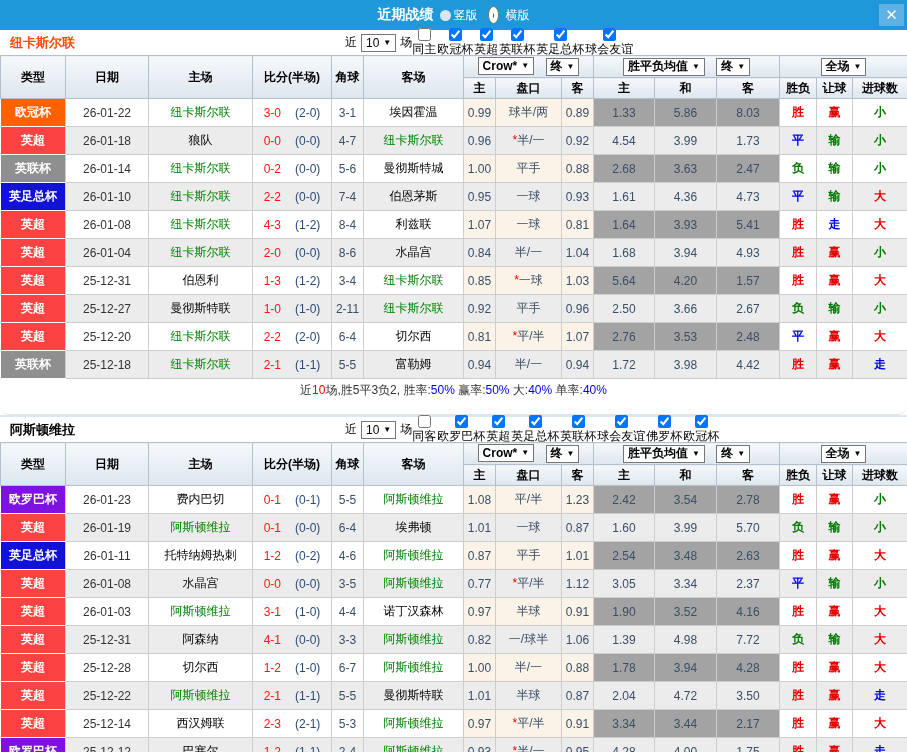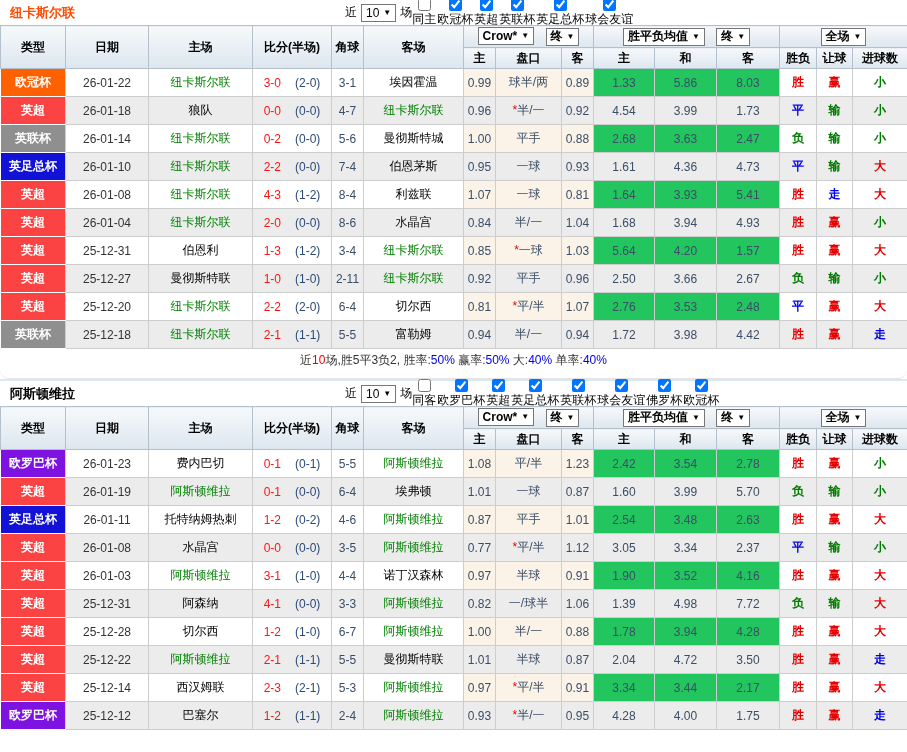--- a/index.html
+++ b/index.html
@@ -54,6 +54,18 @@
 
 <div class="app">
 
+  <div class="titlebar">
+    <span class="title">近期战绩</span>
+    <span class="radio-opt">
+      <span class="radio"></span>
+      <span>竖版</span>
+    </span>
+    <span class="radio-opt">
+      <span class="radio sel"></span>
+      <span>横版</span>
+    </span>
+    <div class="closebtn">✕</div>
+  </div>
 
   <div class="filter-row">
     <span class="team" style="color: rgb(255, 74, 0);">纽卡斯尔联</span>

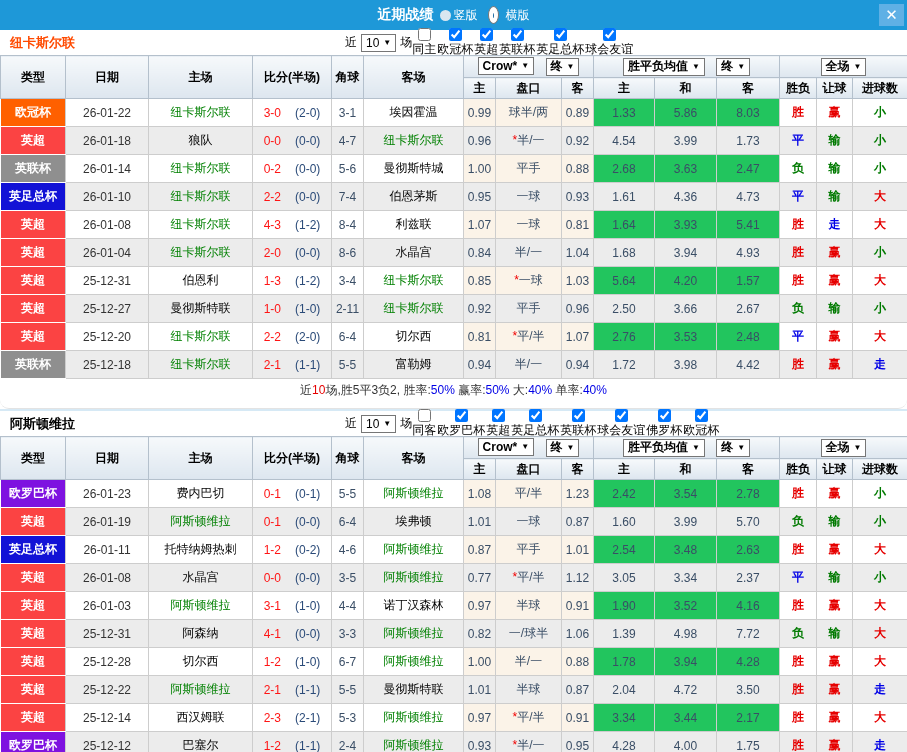--- a/index.html
+++ b/index.html
@@ -32,7 +32,7 @@
   .ftable td { border:1px solid #CDCDCD; height:27px; text-align:center; white-space:nowrap; overflow:hidden; background:#fff; }
   tr.even td { background:#ECECEC; }
   td.bg1 { background:#FBF3E8;margin-left:27px; }
-  td.bg2 { background:#22c55e; }
+  td.bg2 { background:#a3a3a3; }
   td.type { padding:0; border-color:#fff; border-right-color:#CDCDCD; }
   .badge { height:27px; line-height:27px; color:#fff; font-weight:bold; }
   .b-orange { background:#FF6000; } .b-red { background:#FB4343; } .b-gray { background:#8F8F8F; }

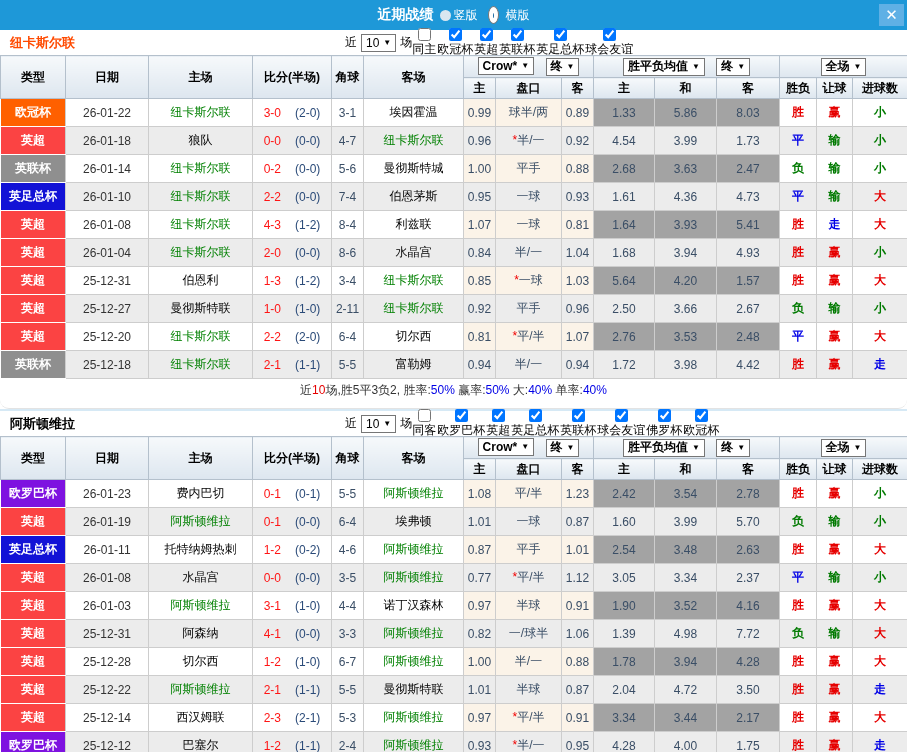--- a/index.html
+++ b/index.html
@@ -46,7 +46,7 @@
   td.res { font-weight:bold; }
   .c-r { color:#E60000; } .c-g { color:#007A00; } .c-b { color:#0000E6; }
 
-  .summary { height:30px; line-height:22px; text-align:center; font-size:12px; color:#333; border-bottom:1px solid #E3E3E3; background:#fff;border-radius:9px; }
+  .summary { height:36px; line-height:22px; text-align:center; font-size:12px; color:#333; border-bottom:1px solid #E3E3E3; background:#fff;border-radius:9px; }
   .divider { height:2px; background:#D6E9F5; }
 </style>
 </head>

